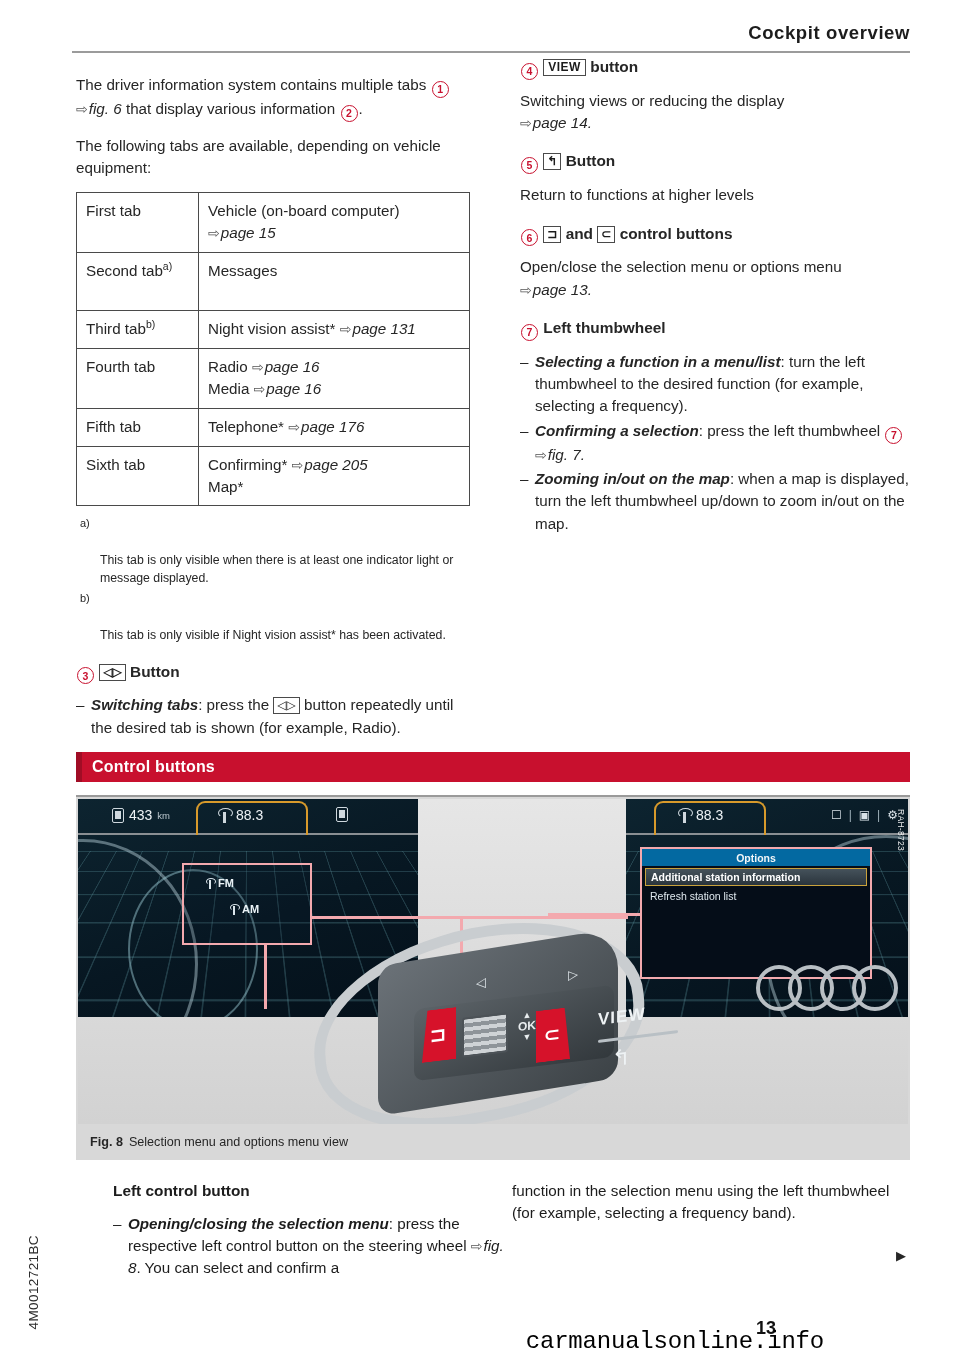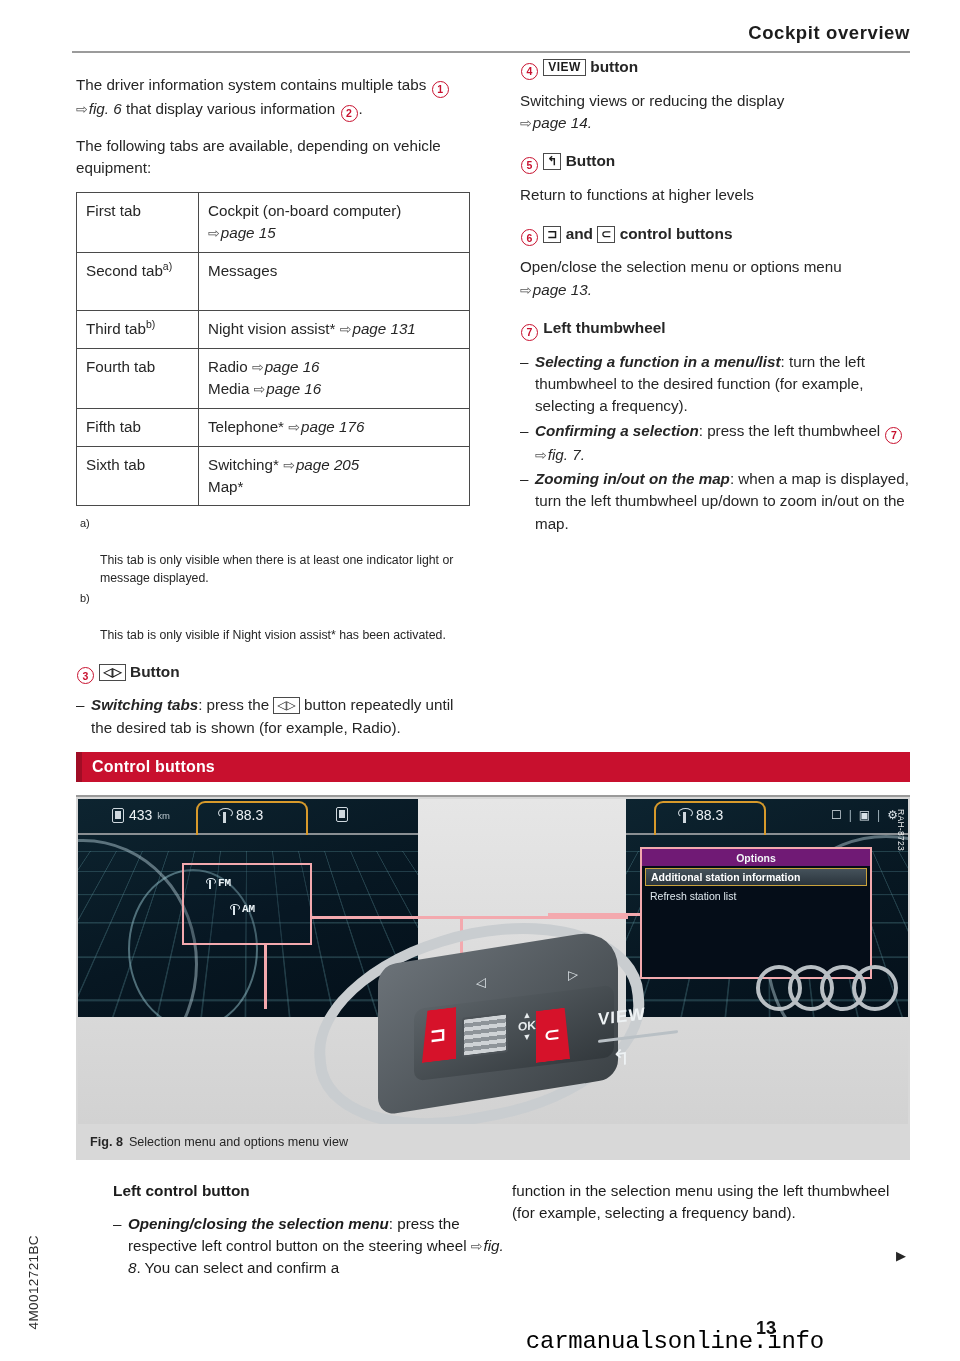--- a/index.html
+++ b/index.html
@@ -477,7 +477,7 @@
         <tr>
           <td class="c1"><span>First tab</span></td>
           <td>
-            <span>Cockpit (on-board computer)</span><br>
+            <span>Vehicle (on-board computer)</span><br>
             <span class="arr">⇨</span><span class="italic">page 15</span>
           </td>
         </tr>

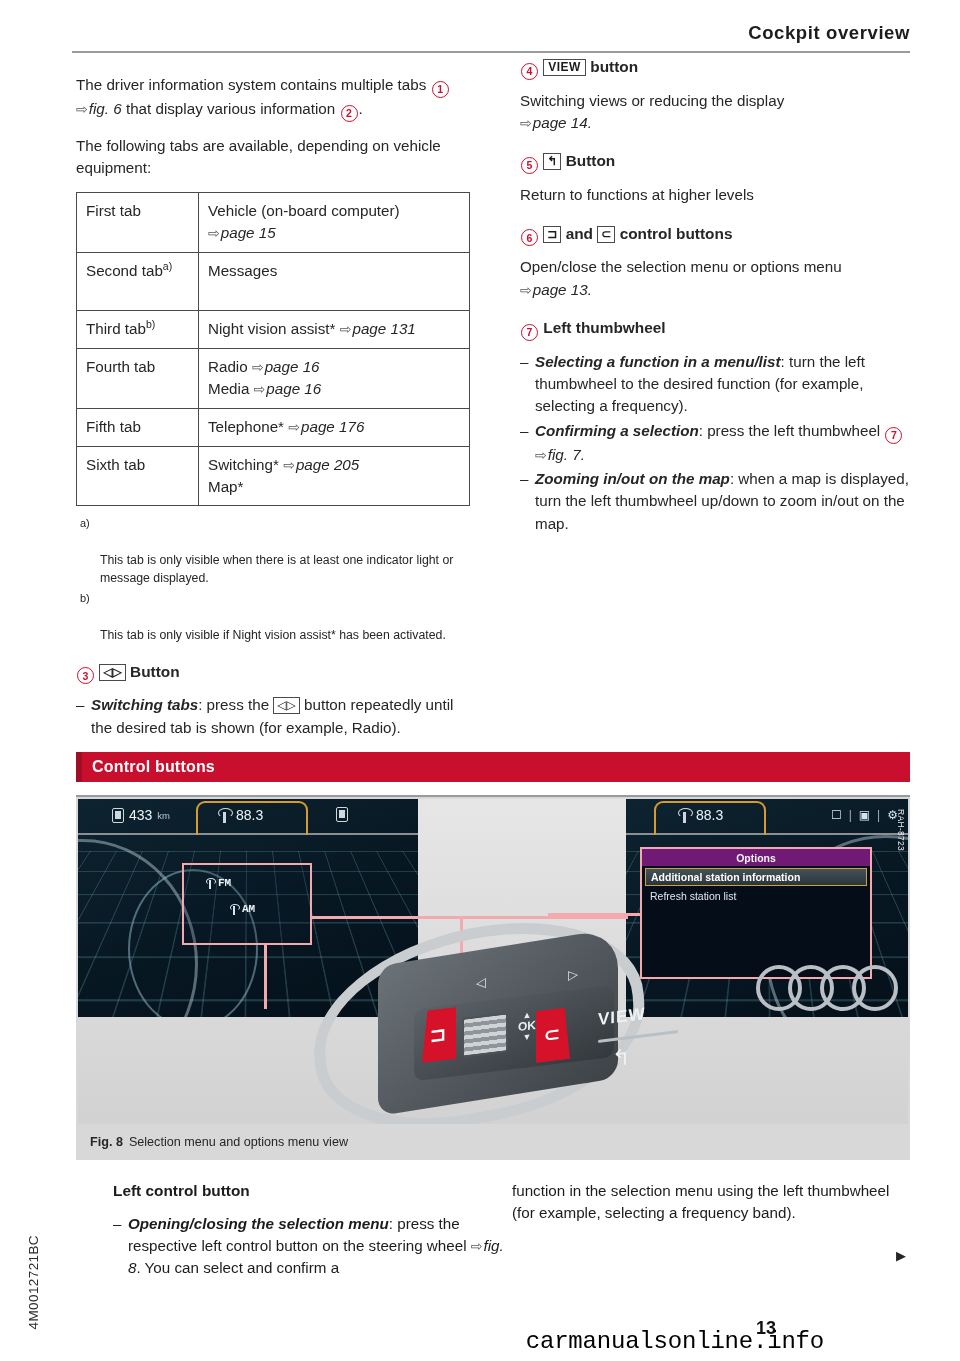--- a/index.html
+++ b/index.html
@@ -514,7 +514,7 @@
         <tr>
           <td class="c1"><span>Sixth tab</span></td>
           <td>
-            <span>Switching*</span>
+            <span>Confirming*</span>
             <span class="arr">⇨</span><span class="italic">page 205</span><br>
             <span>Map*</span>
           </td>

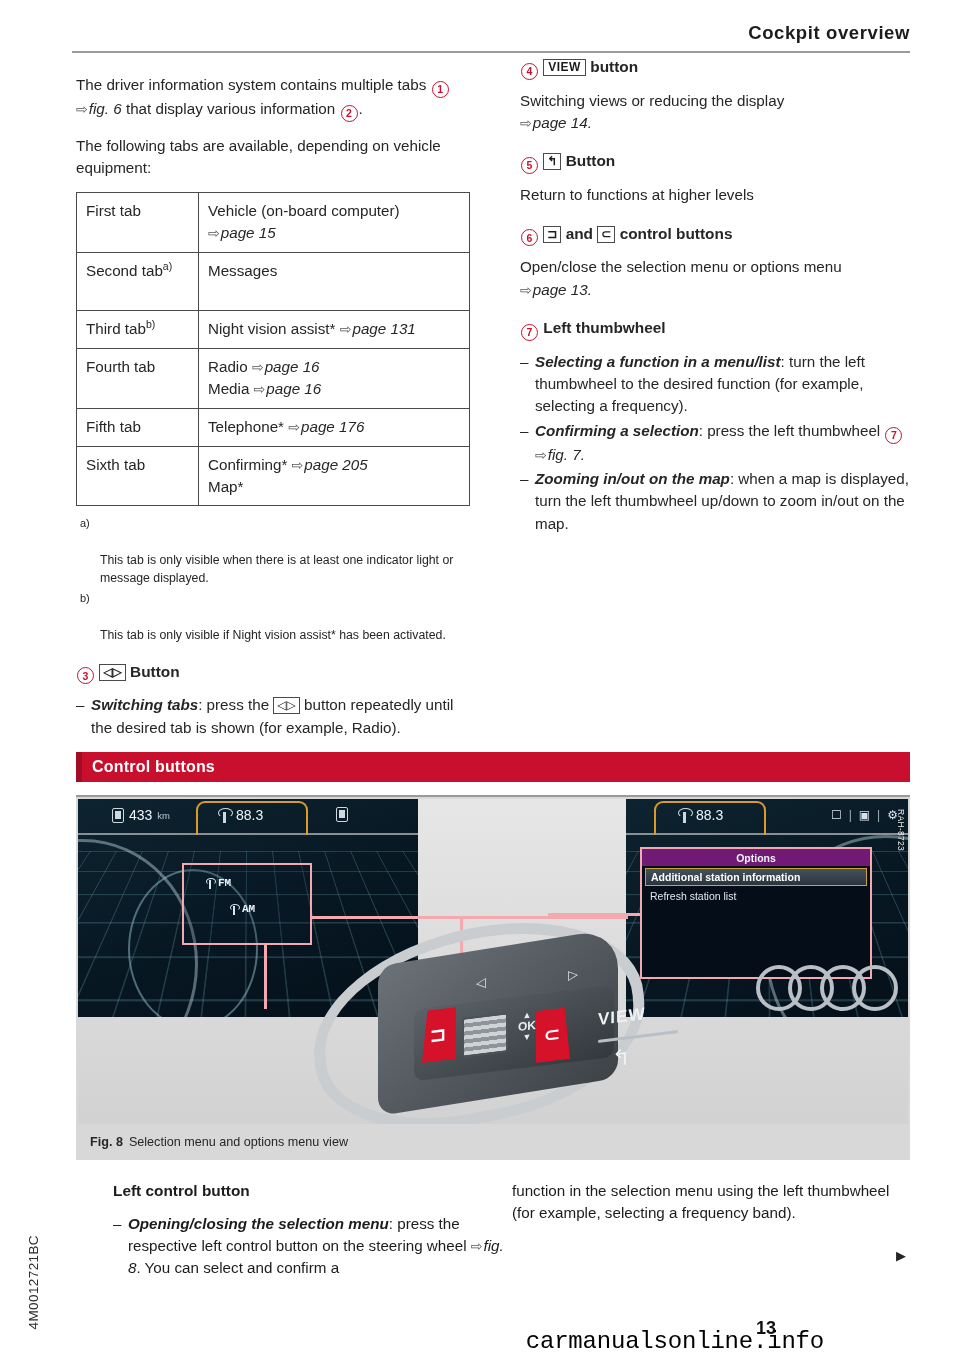--- a/index.html
+++ b/index.html
@@ -285,7 +285,7 @@
   }
   .opt-title {
     height: 17px;
-    background: #701a75;
+    background: #0369a1;
     color: #f2f6f8;
     font-size: 10.5px;
     font-weight: bold;

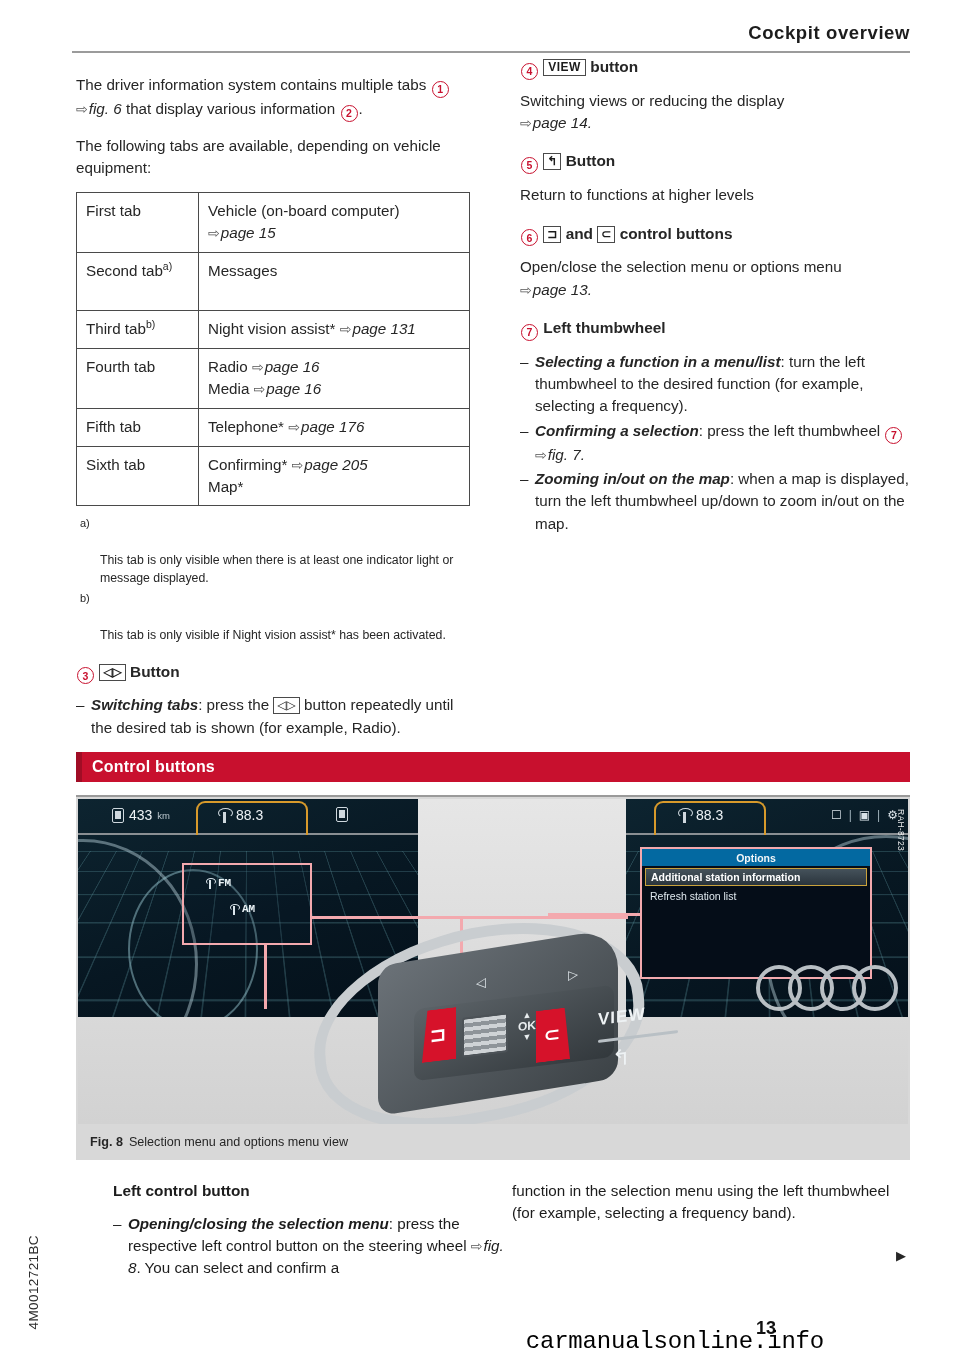--- a/index.html
+++ b/index.html
@@ -259,7 +259,6 @@
     left: 104px; top: 64px; width: 130px; height: 82px;
     border: 2px solid #f3a9ae;
     background: rgba(10,30,42,.18);
-    font-family: Liberation Mono, monospace;
   }
   .sel-opt {
     position: absolute; color: #eaf2f6; font-size: 11px; font-weight: bold;

